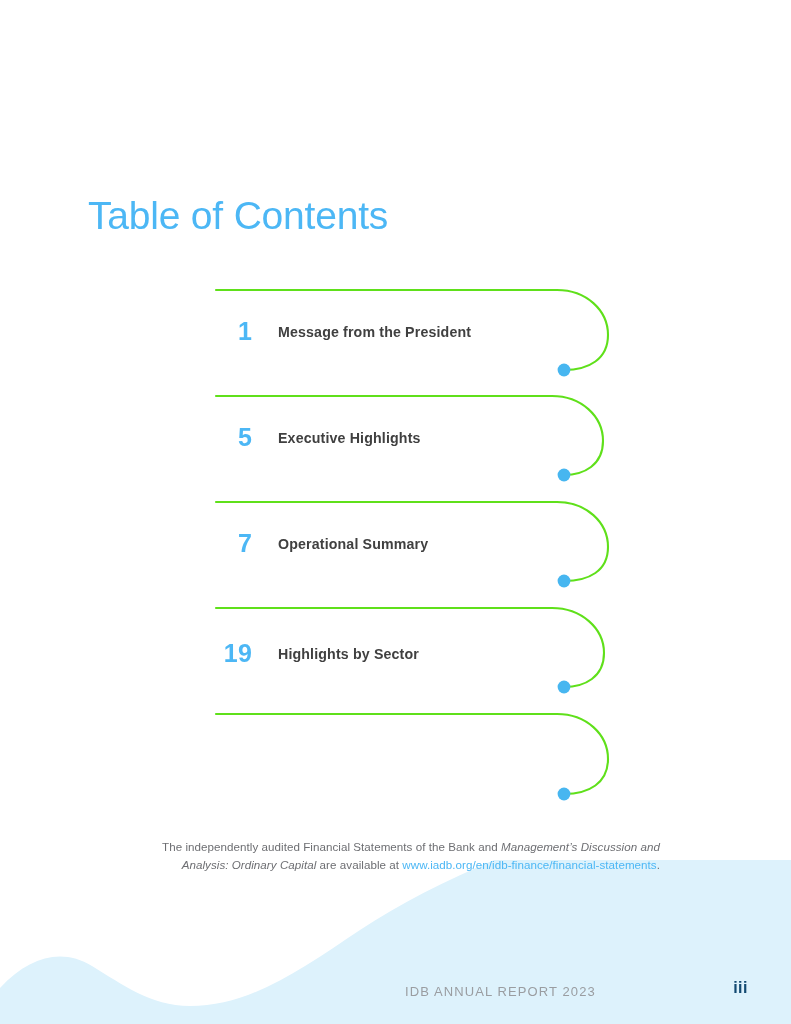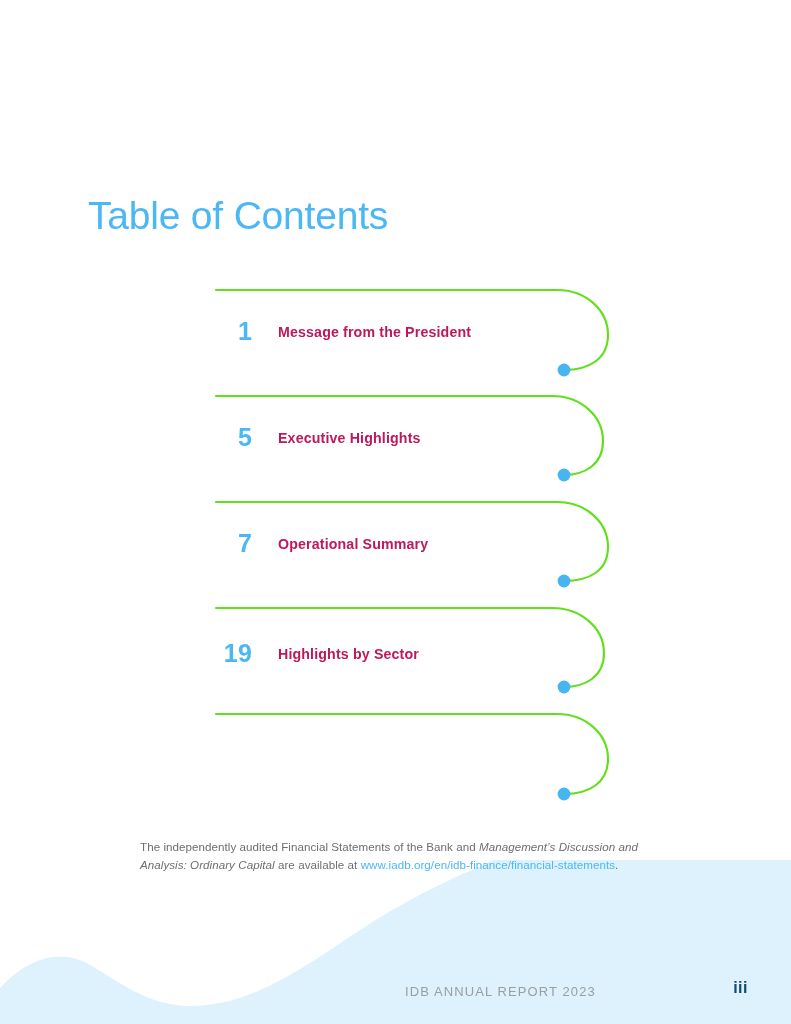--- a/index.html
+++ b/index.html
@@ -92,7 +92,7 @@
     top: 39px;
     font-size: 14.2px;
     font-weight: 700;
-    color: #be185d;
+    color: #404040;
     line-height: 20px;
     letter-spacing: 0.15px;
     white-space: nowrap;

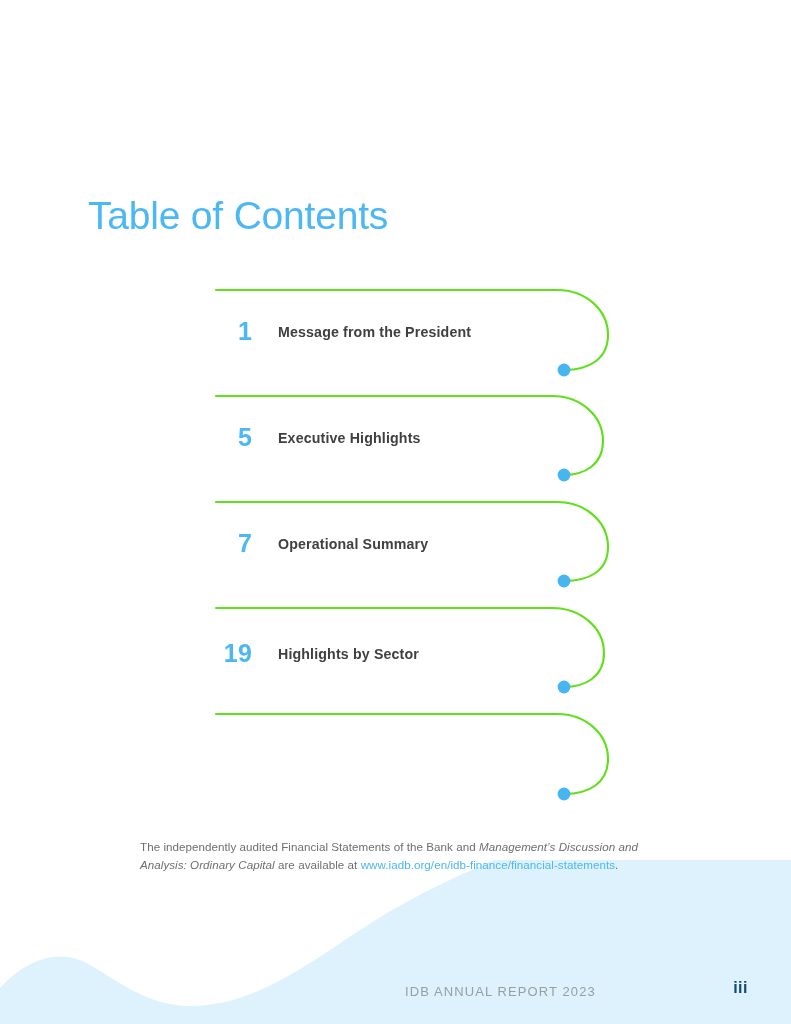--- a/index.html
+++ b/index.html
@@ -104,7 +104,7 @@
     left: 140px;
     top: 838px;
     width: 520px;
-    text-align: left;
+    text-align: right;
     font-size: 11.6px;
     line-height: 18.4px;
     color: #6d6e72;

